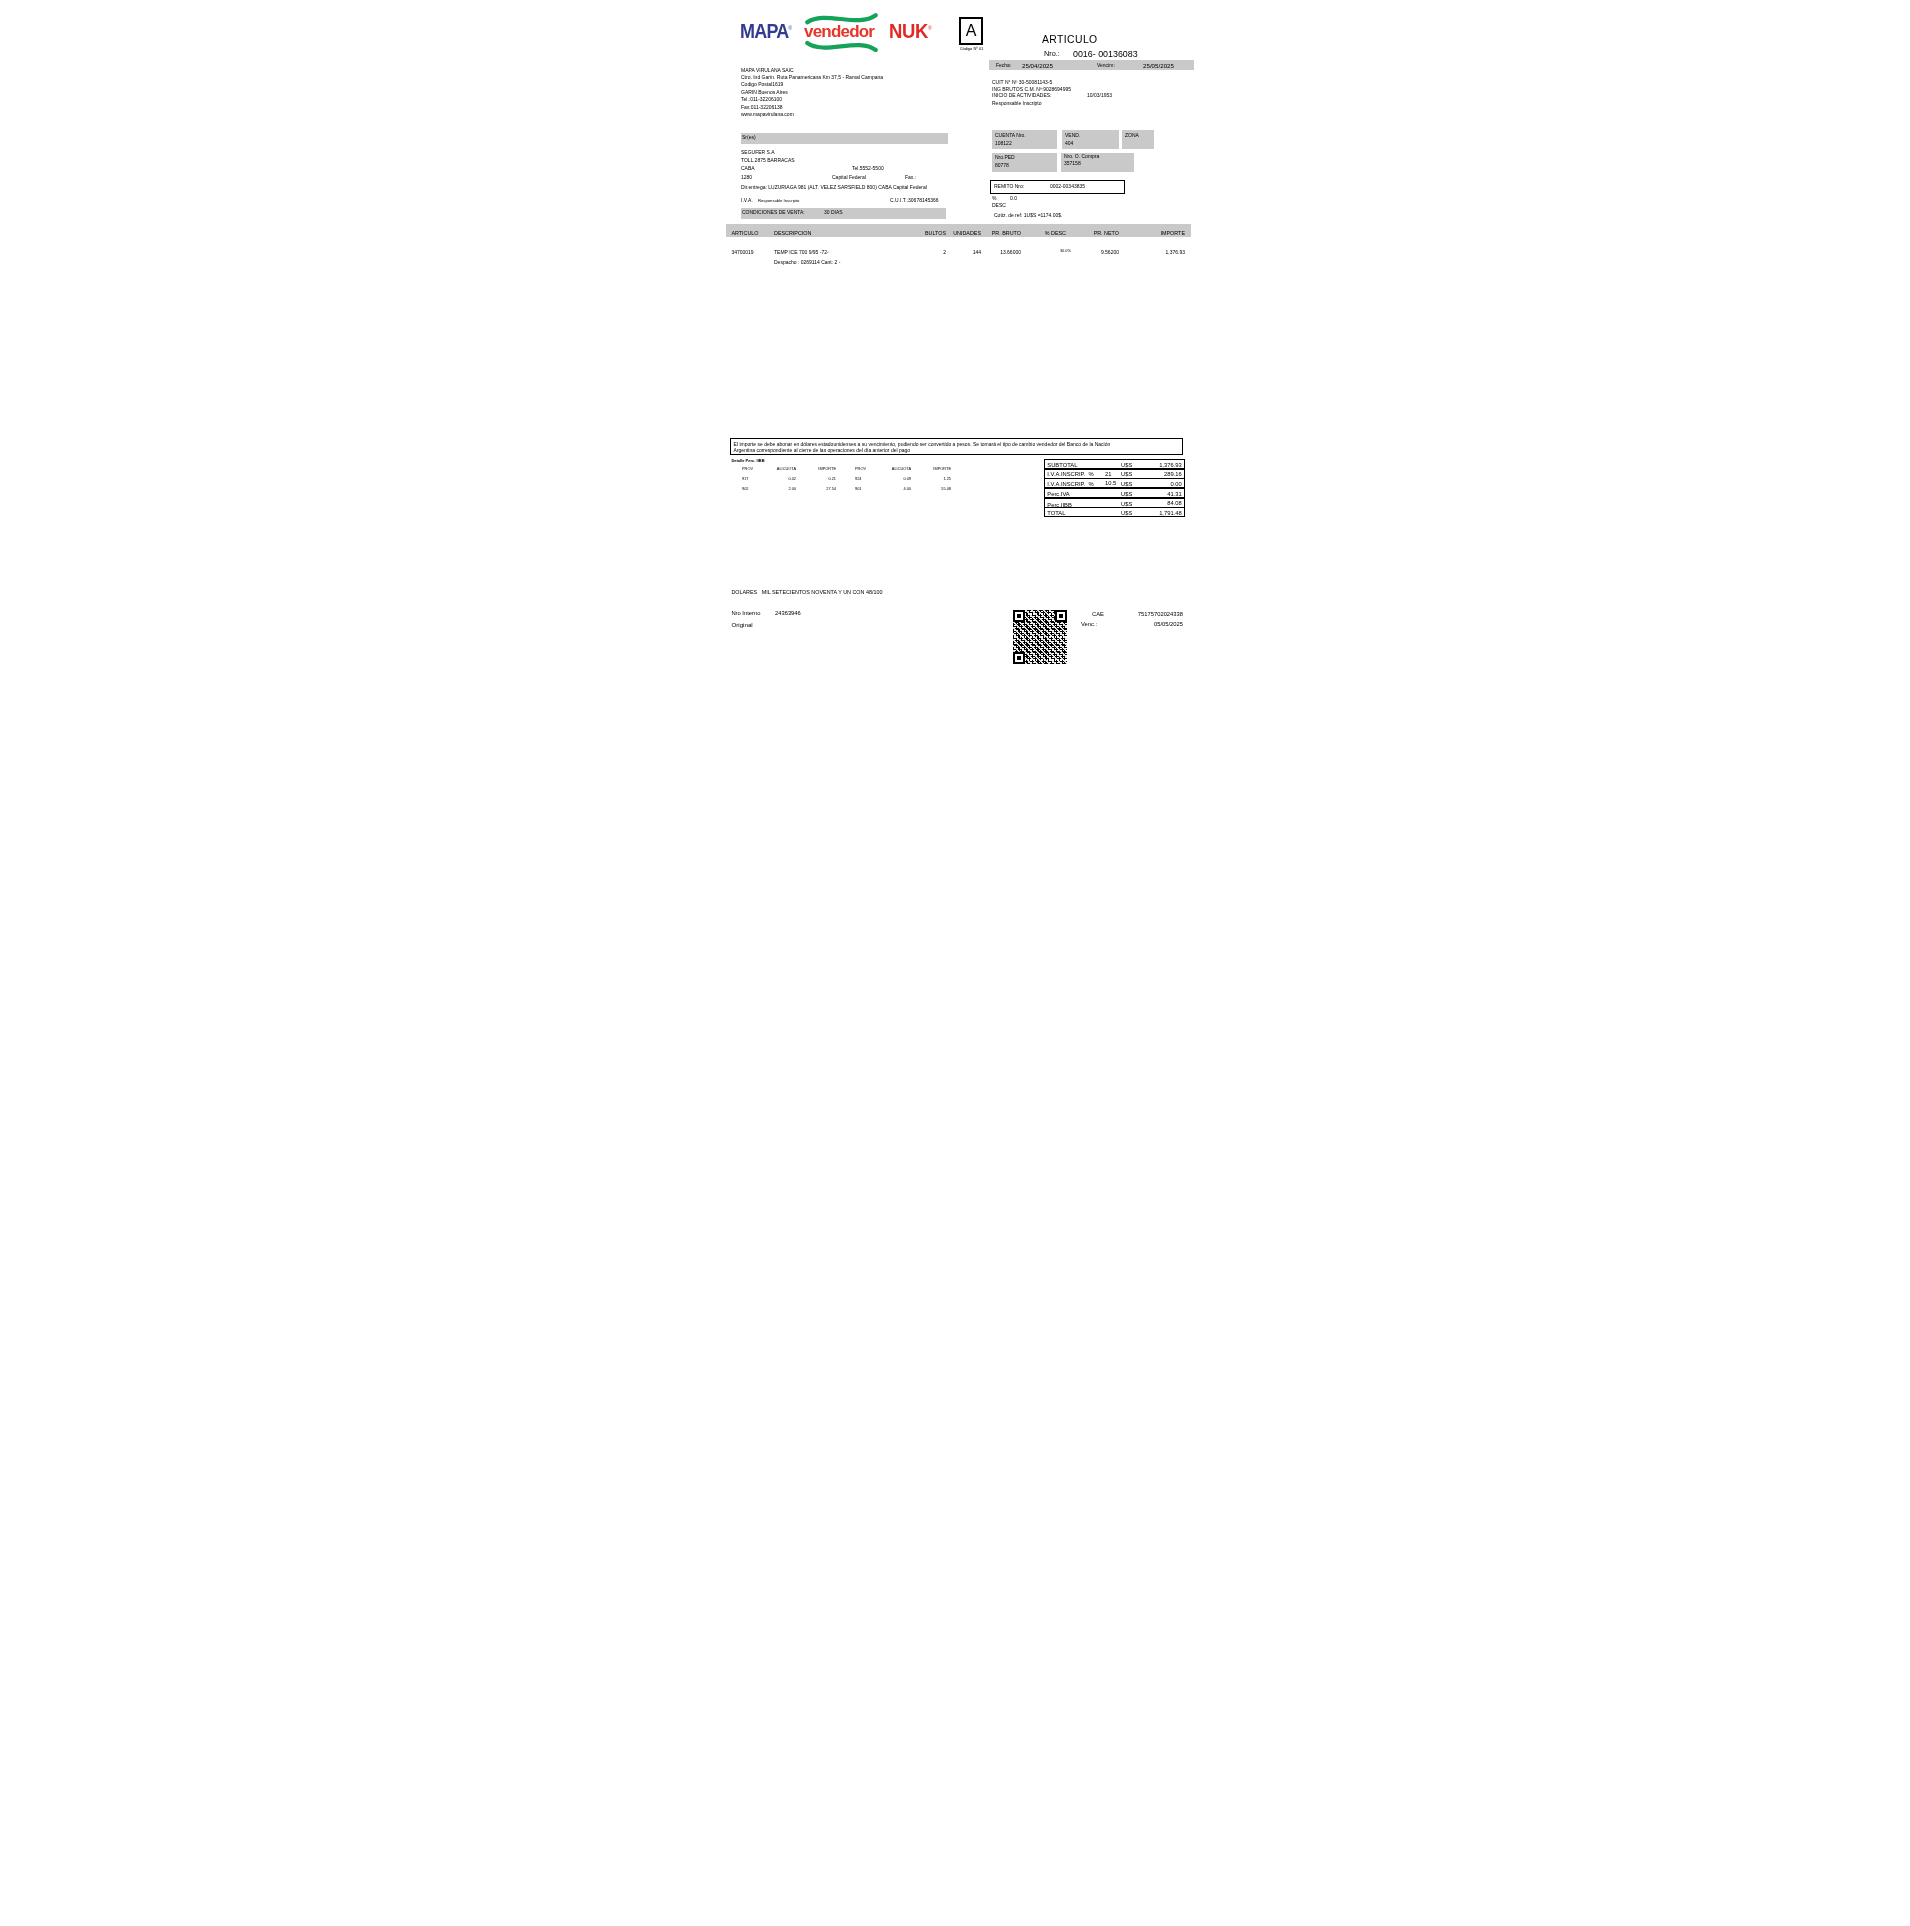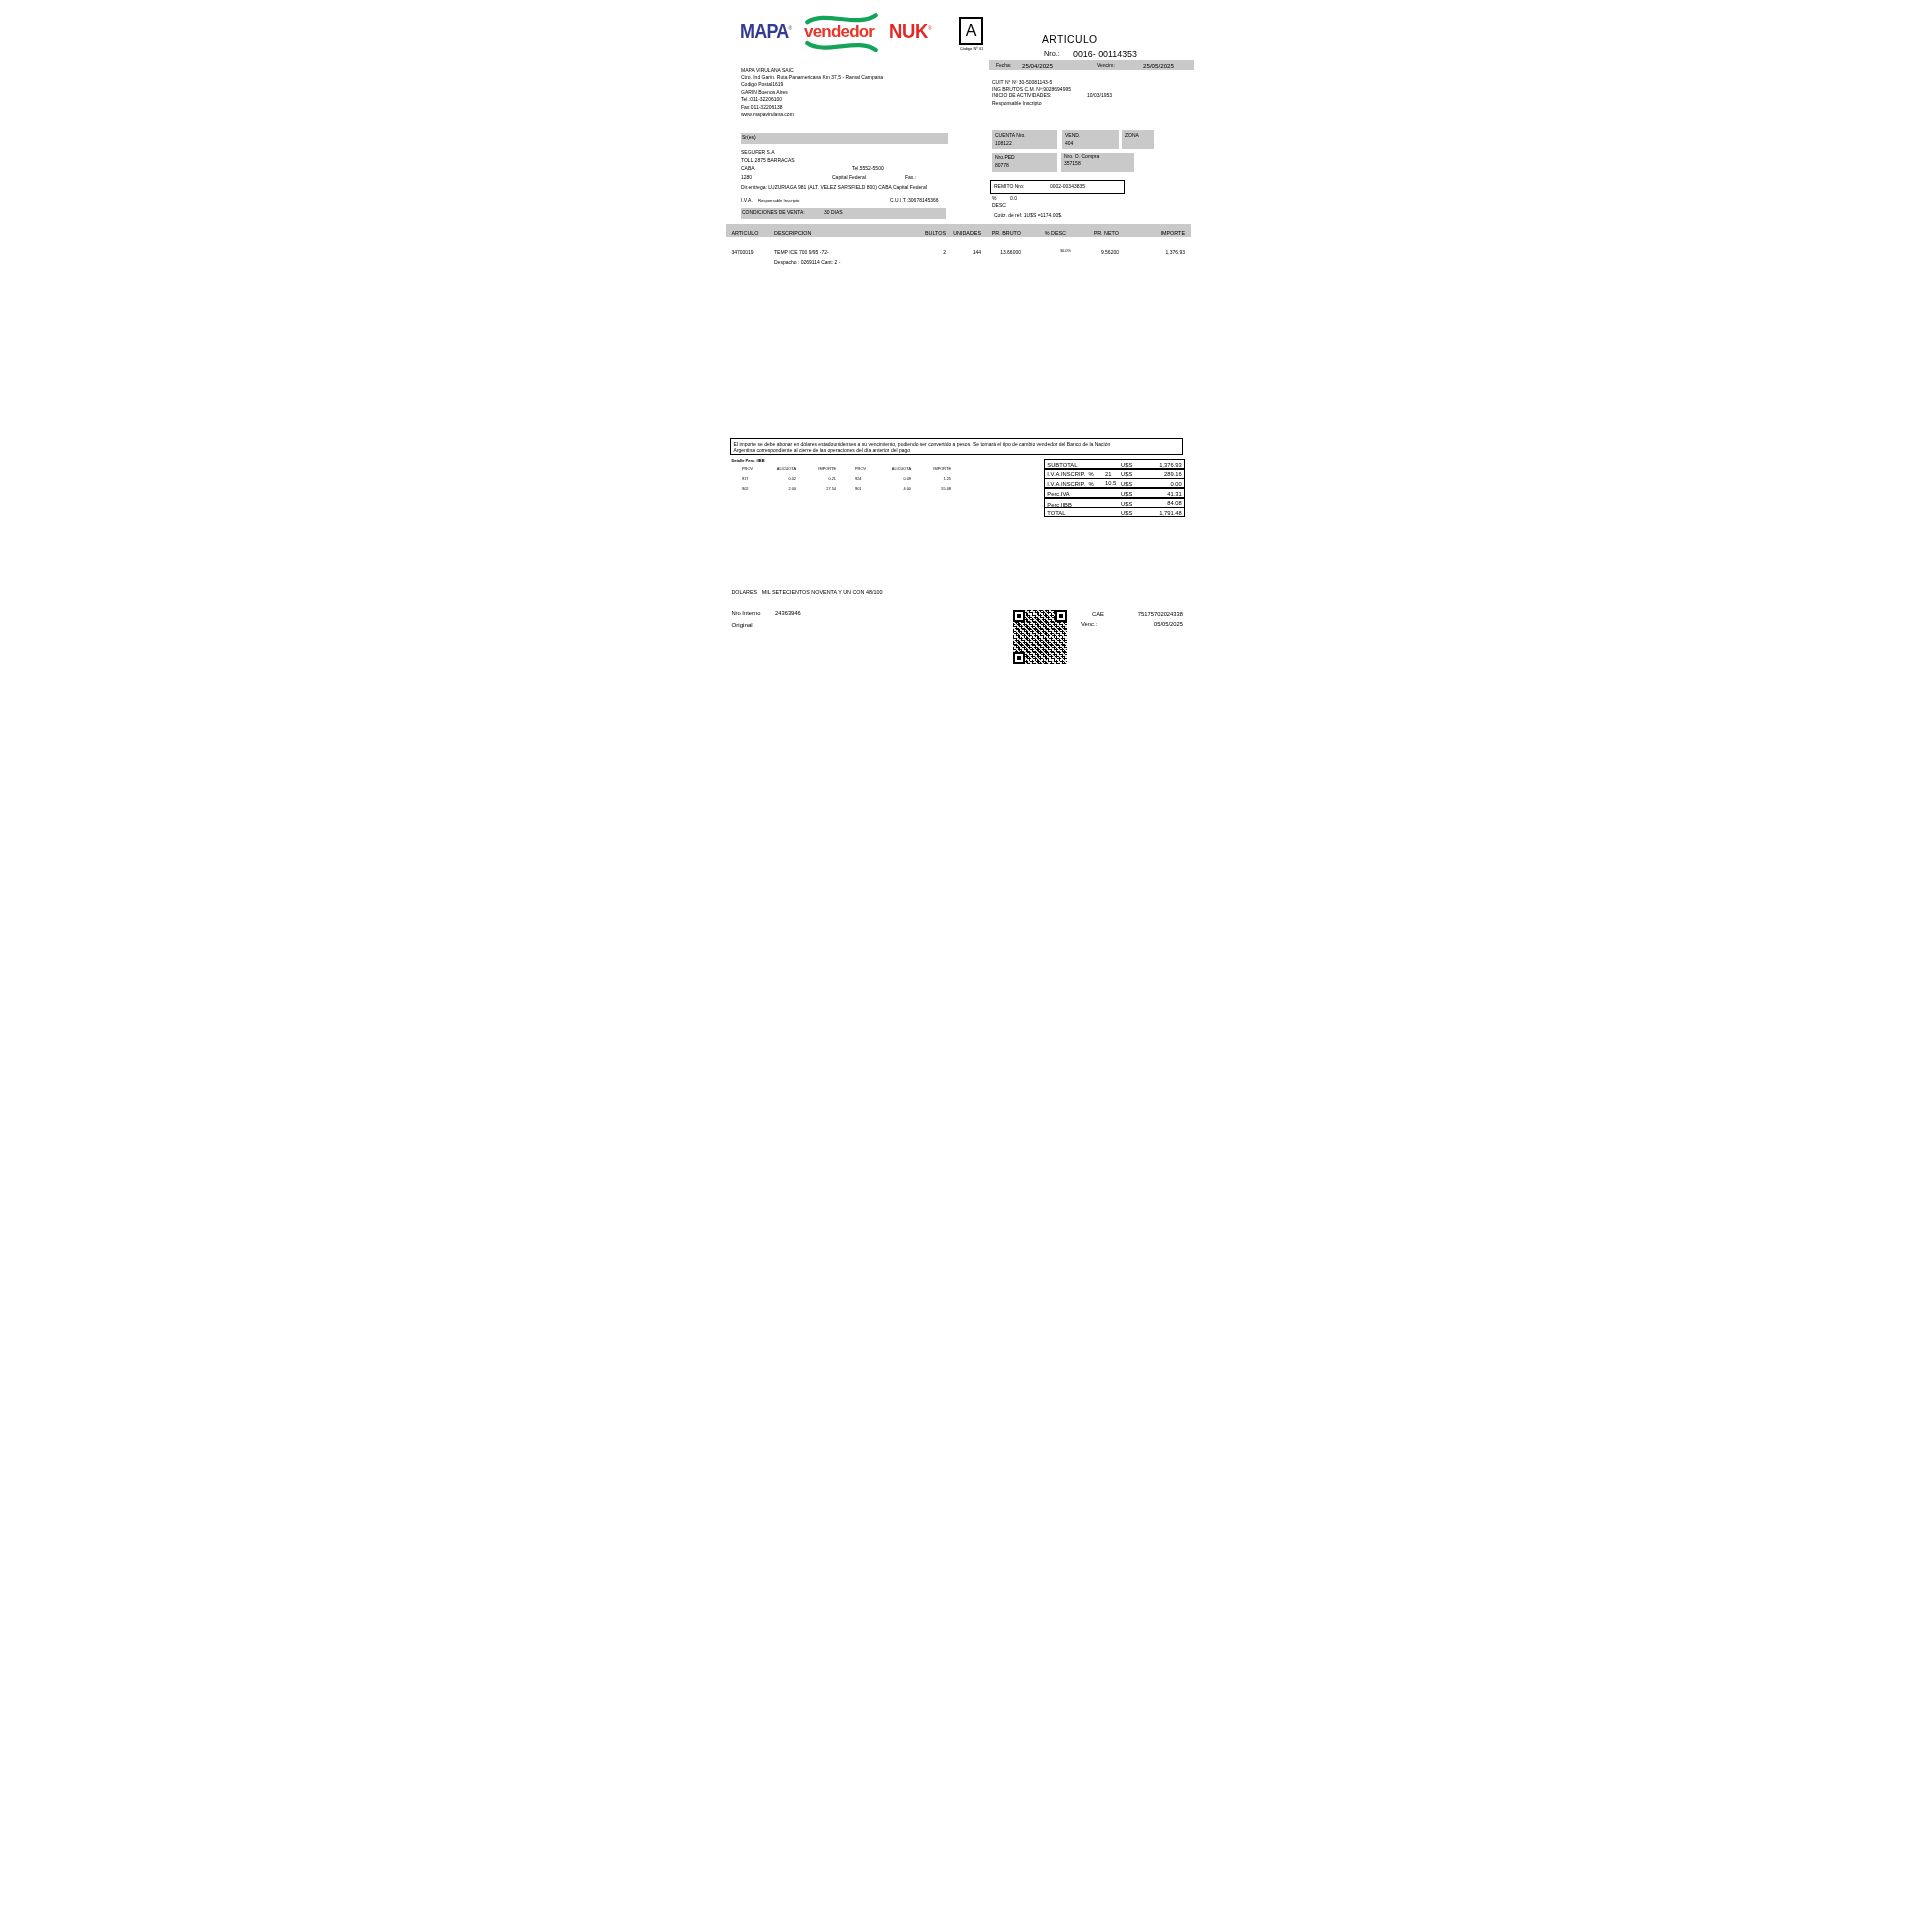--- a/index.html
+++ b/index.html
@@ -64,7 +64,7 @@
 
   <div class="t" style="left:326px;top:34px;font-size:10.4px;letter-spacing:0.4px;">ARTICULO</div>
   <div class="t" style="left:328px;top:50px;font-size:7.3px;">Nro.:</div>
-  <div class="t" style="left:357px;top:49px;font-size:8.9px;">0016- 00114353</div>
+  <div class="t" style="left:357px;top:49px;font-size:8.9px;">0016- 00136083</div>
 
   <div class="bar" style="left:273px;top:60px;width:205px;height:10px;"></div>
   <div class="t" style="left:280px;top:63px;">Fecha:</div>

